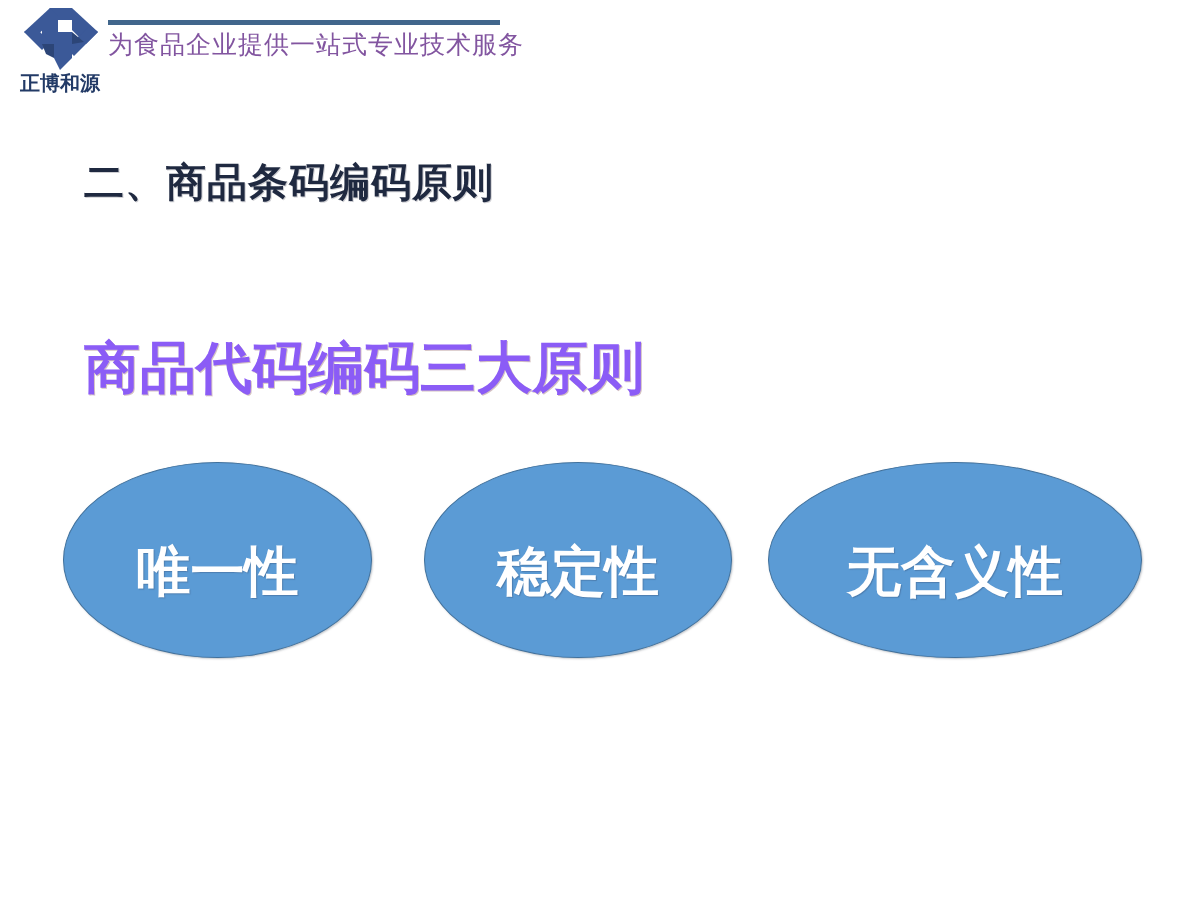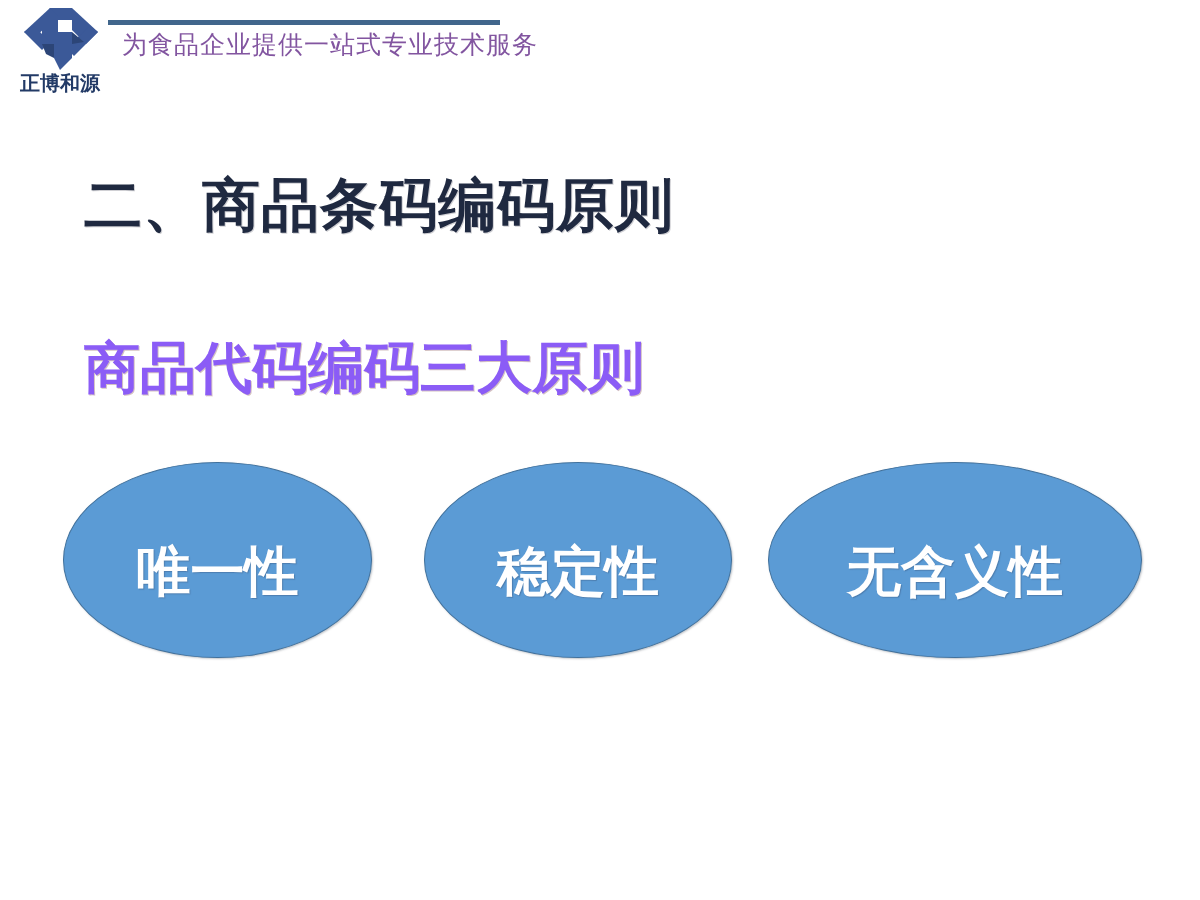--- a/index.html
+++ b/index.html
@@ -94,7 +94,6 @@
     letter-spacing: 1px;
     white-space: nowrap;
     line-height: 36px;
-    margin-left: 14px;
   }
 
   

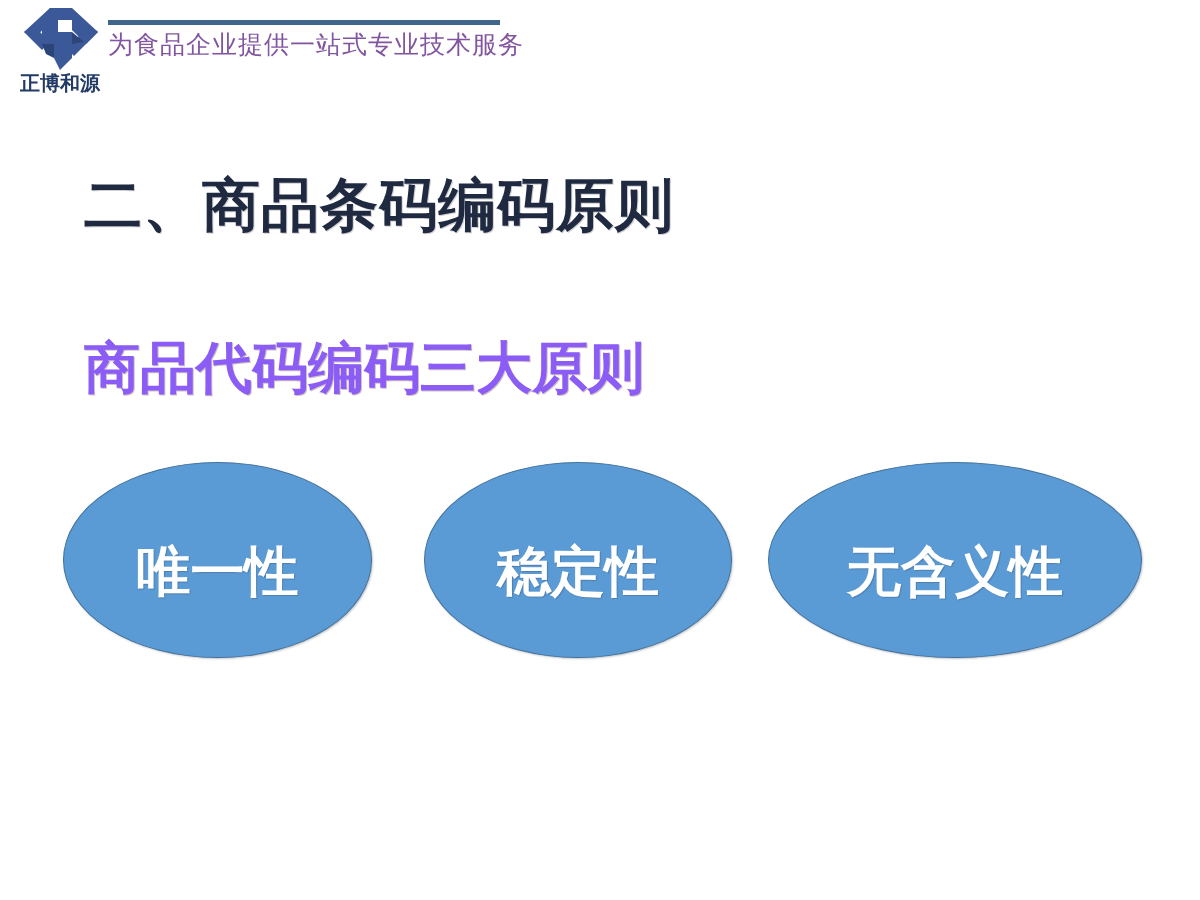--- a/index.html
+++ b/index.html
@@ -102,7 +102,7 @@
     left: 84px;
     top: 128px;
     font-family: "DejaVu Sans", sans-serif;
-    font-size: 58px;
+    font-size: 40px;
     font-weight: 700;
     color: #1f2940;
     letter-spacing: 1px;

